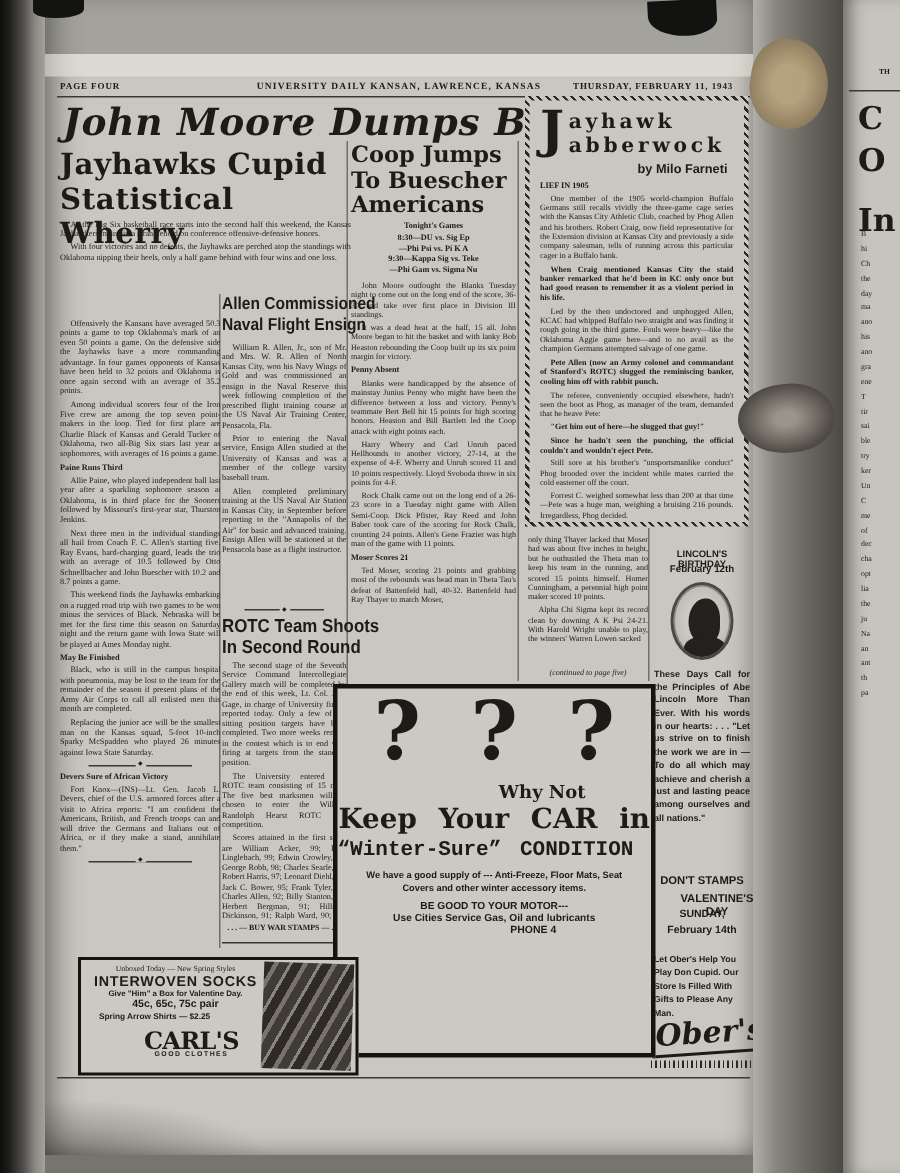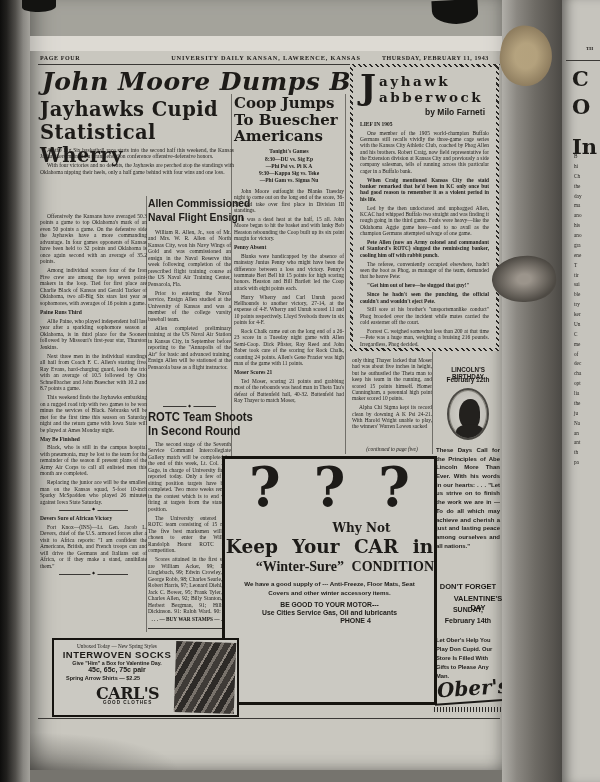--- a/index.html
+++ b/index.html
@@ -48,7 +48,7 @@
   .qrow{display:flex;justify-content:space-between;padding:0 24px;font-family:"DejaVu Serif",serif;font-weight:bold;font-size:54px;line-height:1.05;height:62px;}
   .why{text-align:center;padding-left:64px;font-family:"DejaVu Serif",serif;font-weight:bold;font-size:12px;}
   .keep{text-align:center;font-family:"DejaVu Serif",serif;font-weight:bold;font-size:18.5px;word-spacing:8px;margin-top:1px;}
-  .winter{text-align:right;font-family:Liberation Serif, serif;font-weight:bold;font-size:14px;word-spacing:4px;margin-top:2px;}
+  .winter{text-align:left;font-family:Liberation Mono, monospace;font-weight:bold;font-size:14px;word-spacing:4px;margin-top:2px;}
   .supply{width:182px;margin:4px auto 0;text-align:center;font-family:"Liberation Sans",sans-serif;font-weight:bold;font-size:6.2px;line-height:1.5;}
   .motor{text-align:center;font-family:"Liberation Sans",sans-serif;font-weight:bold;font-size:6.8px;margin-top:3px;}
   .fritz-brand{text-align:center;font-family:"DejaVu Serif",serif;font-weight:bold;font-size:29px;letter-spacing:2px;margin-top:4px;line-height:1;}

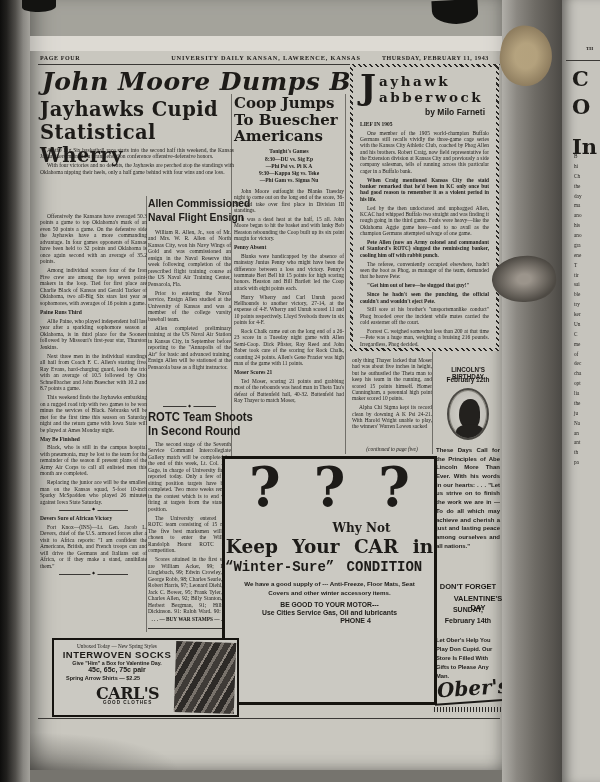--- a/index.html
+++ b/index.html
@@ -210,7 +210,7 @@
       </div>
     </div>
     <div class="abs sans" style="left:406px;top:446px;width:64px;font-weight:bold;font-size:6px;line-height:1.45;text-align:justify;">These Days Call for the Principles of Abe Lincoln More Than Ever. With his words in our hearts: . . . "Let us strive on to finish the work we are in — To do all which may achieve and cherish a just and lasting peace among ourselves and all nations."</div>
-    <div class="abs ober-t" style="left:406px;top:582px;width:64px;font-size:7.5px;">DON'T FORGET</div>
+    <div class="abs ober-t" style="left:406px;top:582px;width:64px;font-size:7.5px;">DON'T STAMPS</div>
     <div class="abs ober-t" style="left:416px;top:594px;width:64px;font-size:7.5px;">VALENTINE'S DAY</div>
     <div class="abs ober-t" style="left:406px;top:606px;width:64px;font-size:7px;">SUNDAY,</div>
     <div class="abs ober-t" style="left:406px;top:617px;width:64px;font-size:7px;">February 14th</div>

